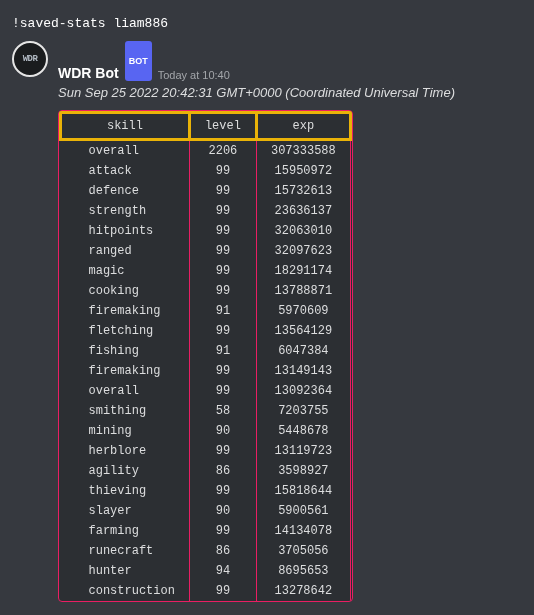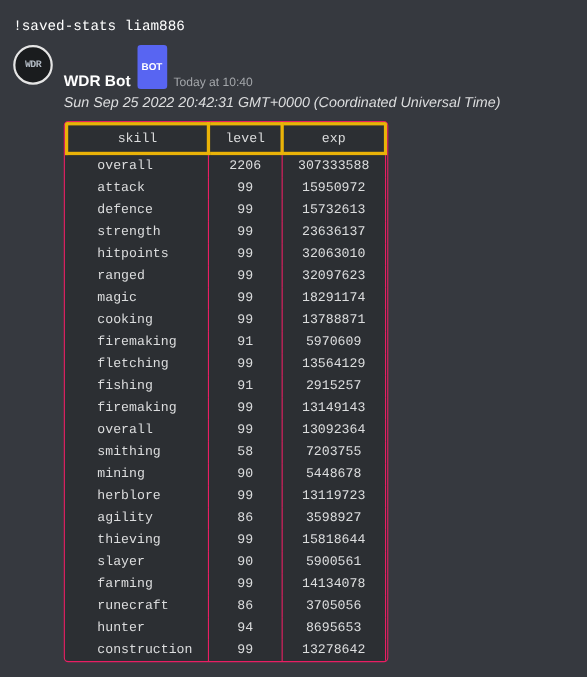--- a/index.html
+++ b/index.html
@@ -217,7 +217,7 @@
             <tr>
               <td>fishing</td>
               <td>91</td>
-              <td>2915257</td>
+              <td>6047384</td>
             </tr>
             <tr>
               <td>firemaking</td>

